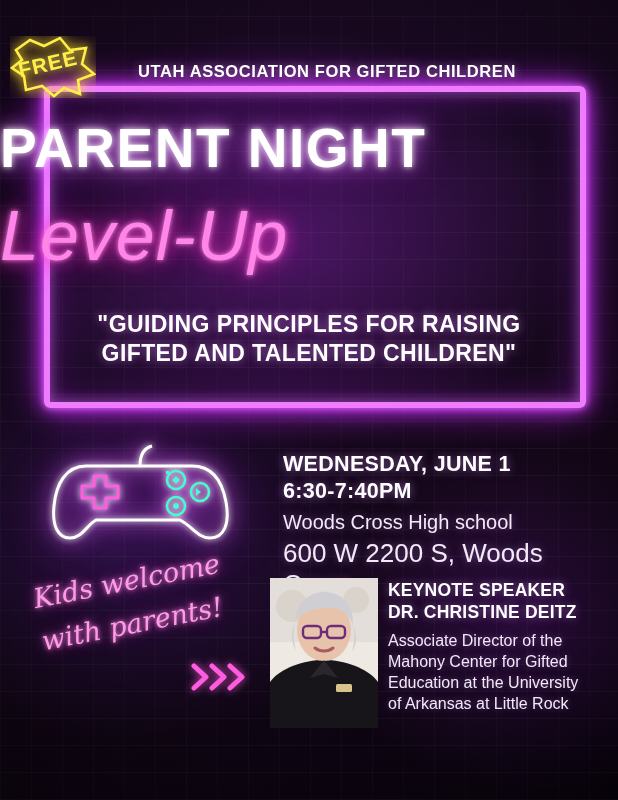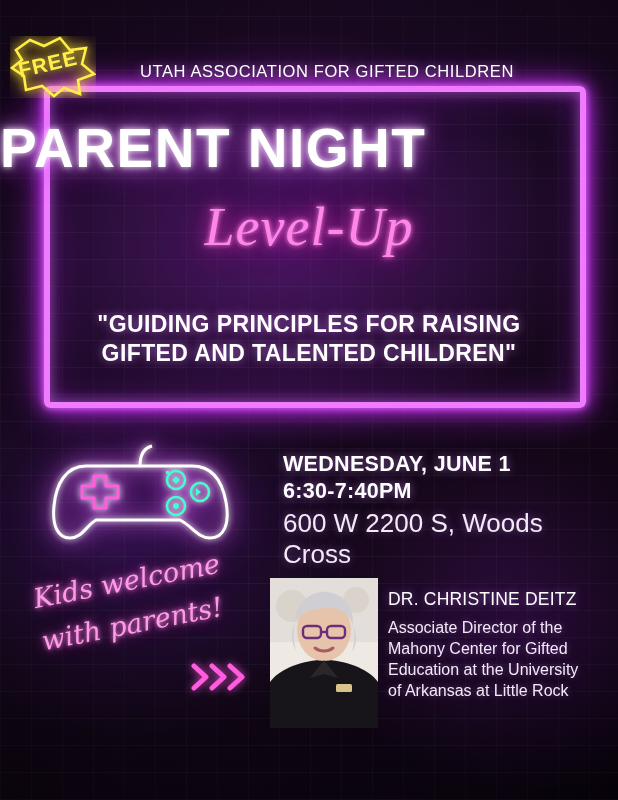--- a/index.html
+++ b/index.html
@@ -88,7 +88,7 @@
     text-align: center;
     color: #ffffff;
     font-size: 16.5px;
-    font-weight: normal;
+    font-weight: bold;
     letter-spacing: 0.6px;
     padding-left: 36px;
     text-shadow: 0 0 10px rgba(220,160,255,0.55);

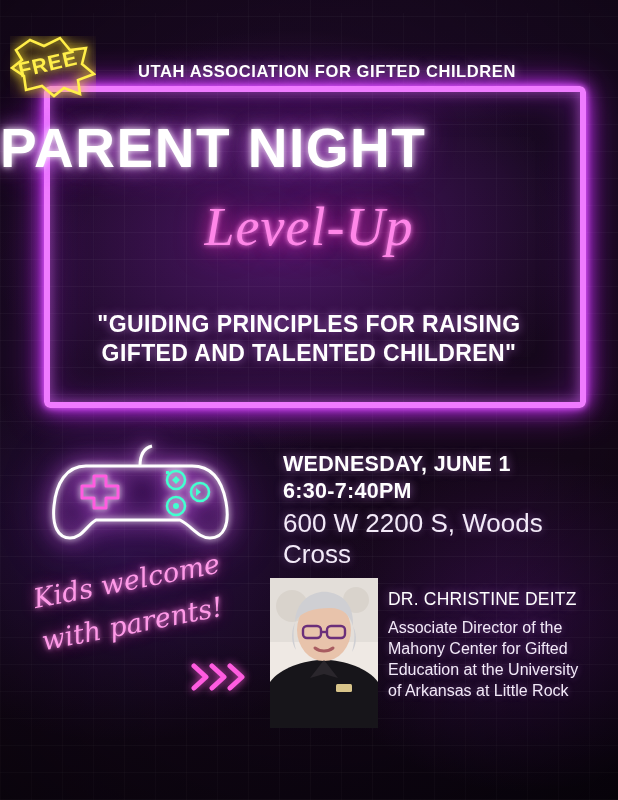--- a/index.html
+++ b/index.html
@@ -135,11 +135,10 @@
     top: 196px;
     left: 0;
     right: 0;
-    text-align: center;
     color: #ff86e8;
-    font-family: Liberation Serif, serif;
+    font-family: Liberation Sans, sans-serif;
     font-style: italic;
-    font-size: 54px;
+    font-size: 70px;
     letter-spacing: 1px;
     text-shadow:
       0 0 5px rgba(255,140,235,0.95),

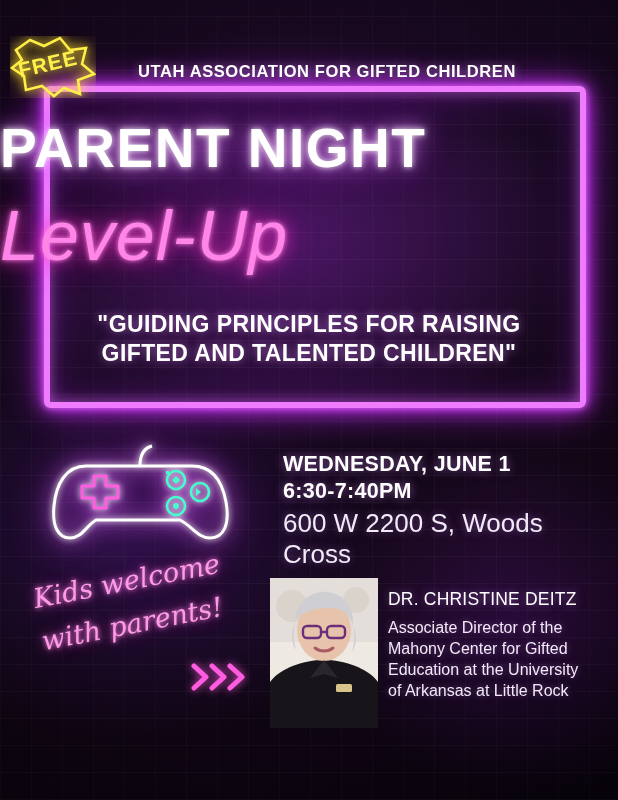--- a/index.html
+++ b/index.html
@@ -334,6 +334,7 @@
   <div class="details">
     <div class="d-when">WEDNESDAY, JUNE 1</div>
     <div class="d-time">6:30-7:40PM</div>
+    <div class="d-place">Woods Cross High school</div>
     <div class="d-addr">600 W 2200 S, Woods Cross</div>
   </div>
 

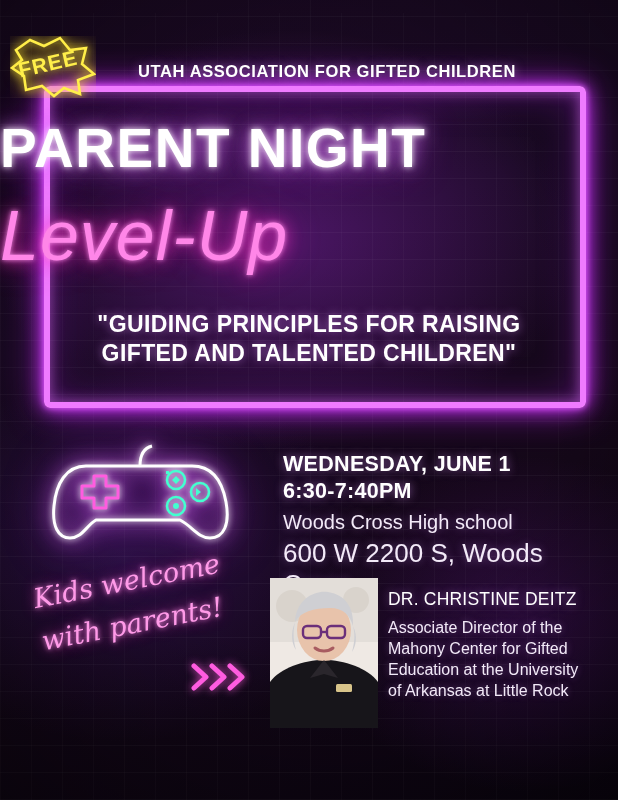--- a/index.html
+++ b/index.html
@@ -359,6 +359,7 @@
   </div>
 
   <div class="speaker-text">
+    <div class="s-role">KEYNOTE SPEAKER</div>
     <div class="s-name">DR. CHRISTINE DEITZ</div>
     <div class="s-bio">Associate Director of the Mahony Center for Gifted Education at the University of Arkansas at Little Rock</div>
   </div>

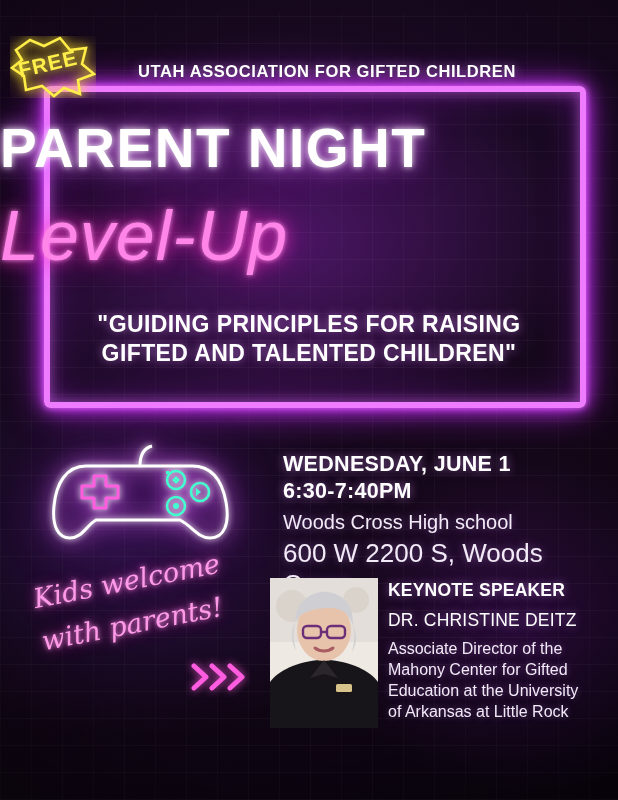--- a/index.html
+++ b/index.html
@@ -263,9 +263,9 @@
   .speaker-text .s-name {
     color: #ffffff;
     font-size: 17.5px;
-    font-weight: normal;
+    font-weight: bold;
     letter-spacing: 0.2px;
-    margin-top: 9px;
+    margin-top: 1px;
     text-shadow: 0 0 9px rgba(220,150,255,0.5);
   }
   .speaker-text .s-bio {

